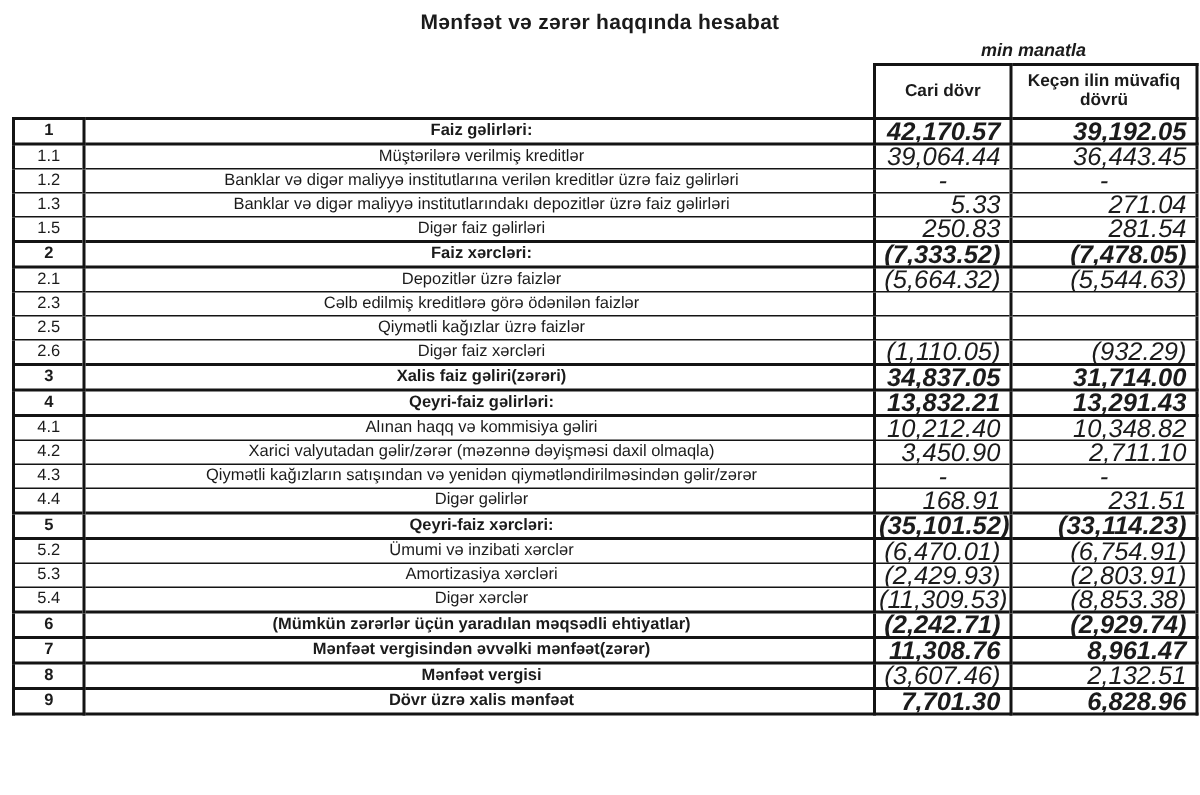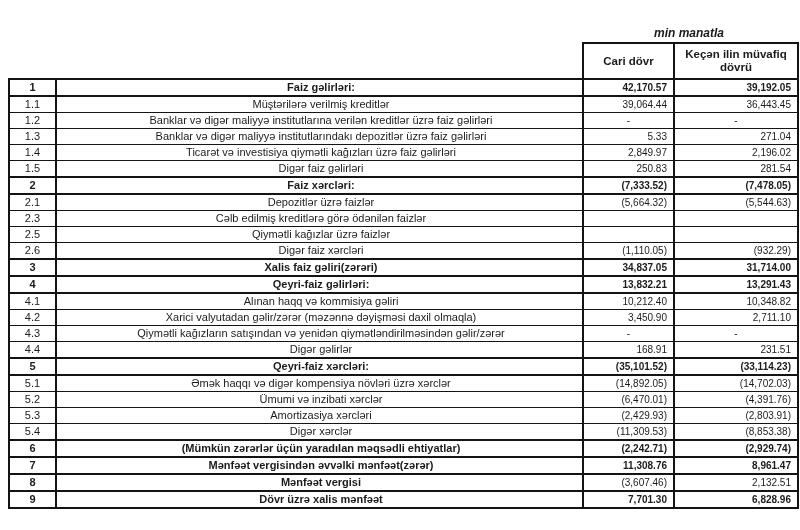--- a/index.html
+++ b/index.html
@@ -102,6 +102,7 @@
 
 <div class="page">
 
+  <div class="title">Mənfəət və zərər haqqında hesabat</div>
 
   <div class="unit-note">min manatla</div>
 

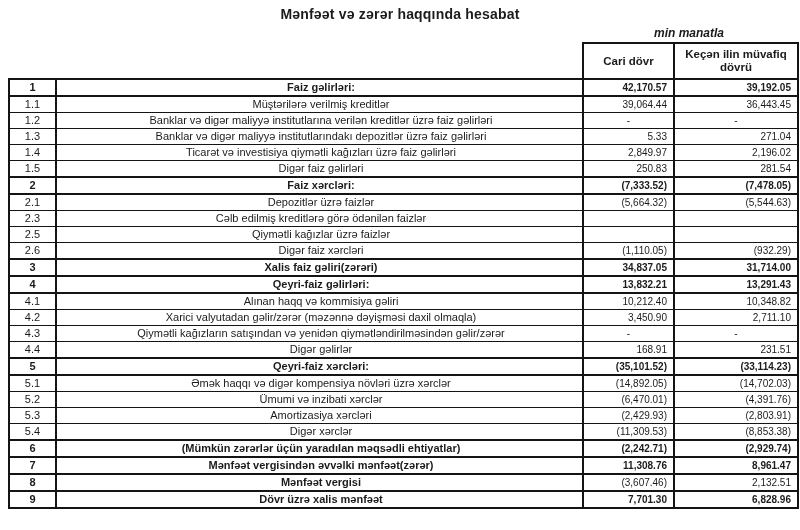--- a/index.html
+++ b/index.html
@@ -81,7 +81,8 @@
   table.pl tbody td.val {
     text-align: right;
     padding-right: 6px;
-    font-size: 10px;
+    font-size: 17px;
+    font-style: italic;
   }
   table.pl tbody td.val.dash {
     text-align: center;

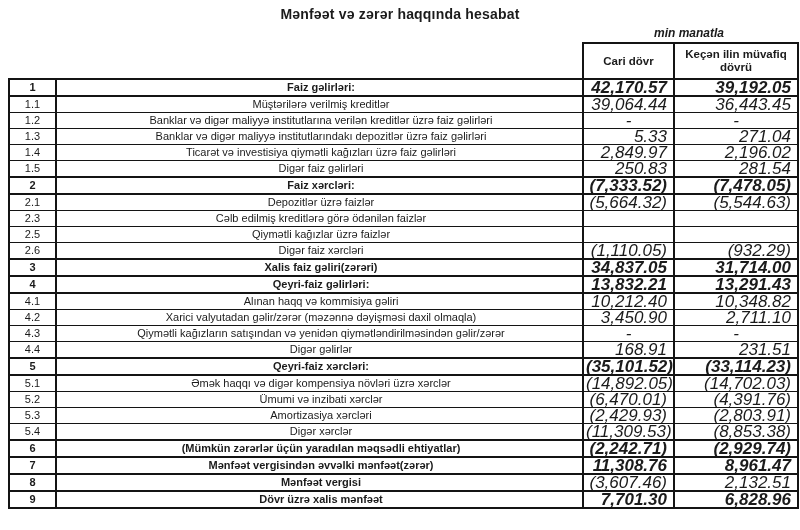--- a/index.html
+++ b/index.html
@@ -149,12 +149,6 @@
           <td class="val">271.04</td>
         </tr>
         <tr>
-          <td class="num">1.4</td>
-          <td class="lbl">Ticarət və investisiya qiymətli kağızları üzrə faiz gəlirləri</td>
-          <td class="val">2,849.97</td>
-          <td class="val">2,196.02</td>
-        </tr>
-        <tr>
           <td class="num">1.5</td>
           <td class="lbl">Digər faiz gəlirləri</td>
           <td class="val">250.83</td>

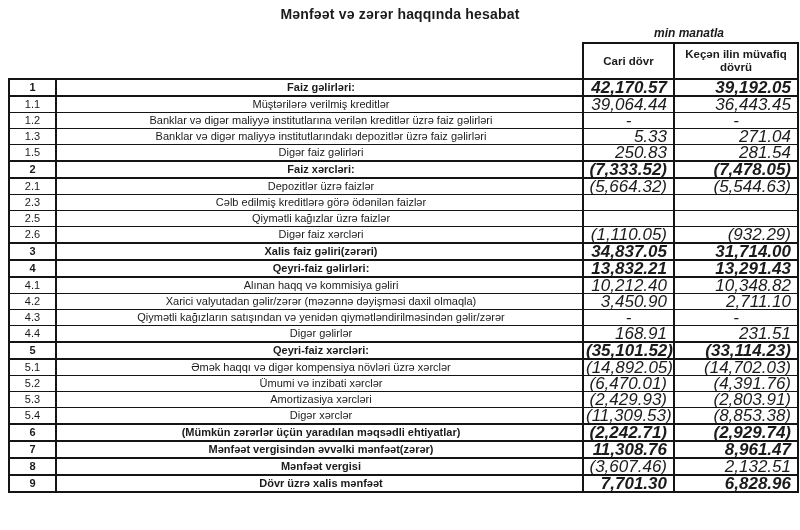--- a/index.html
+++ b/index.html
@@ -227,12 +227,6 @@
           <td class="val">(33,114.23)</td>
         </tr>
         <tr>
-          <td class="num">5.1</td>
-          <td class="lbl">Əmək haqqı və digər kompensiya növləri üzrə xərclər</td>
-          <td class="val">(14,892.05)</td>
-          <td class="val">(14,702.03)</td>
-        </tr>
-        <tr>
           <td class="num">5.2</td>
           <td class="lbl">Ümumi və inzibati xərclər</td>
           <td class="val">(6,470.01)</td>

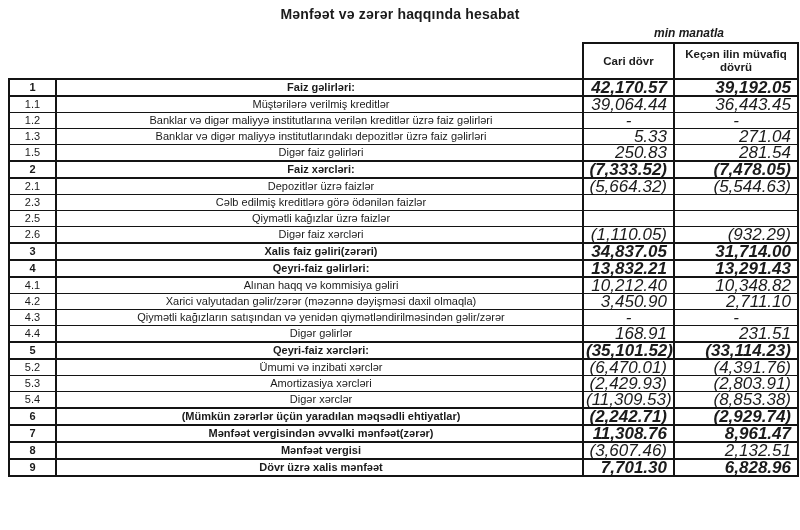--- a/index.html
+++ b/index.html
@@ -230,7 +230,7 @@
           <td class="num">5.2</td>
           <td class="lbl">Ümumi və inzibati xərclər</td>
           <td class="val">(6,470.01)</td>
-          <td class="val">(4,391.76)</td>
+          <td class="val">(6,754.91)</td>
         </tr>
         <tr>
           <td class="num">5.3</td>

